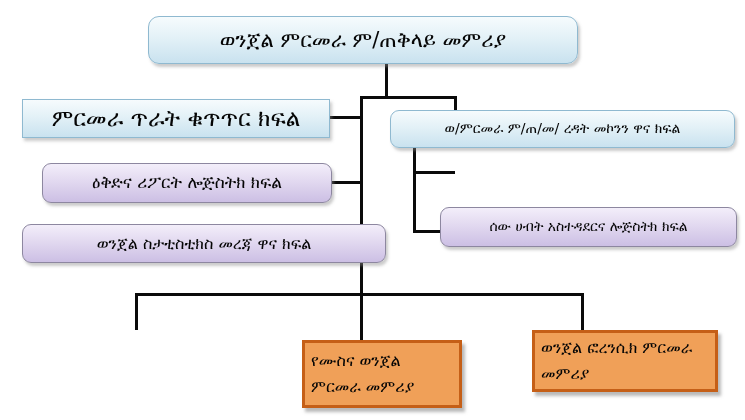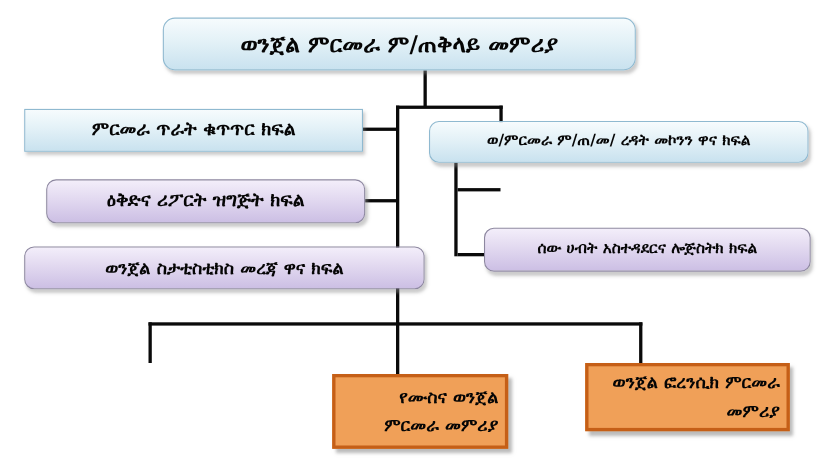--- a/index.html
+++ b/index.html
@@ -23,8 +23,8 @@
     display: flex;
     align-items: center;
     justify-content: center;
-    text-align: right;
-    font-weight: bold;
+    text-align: left;
+    font-weight: normal;
     color: #050505;
     box-sizing: border-box;
     padding: 2px 6px;

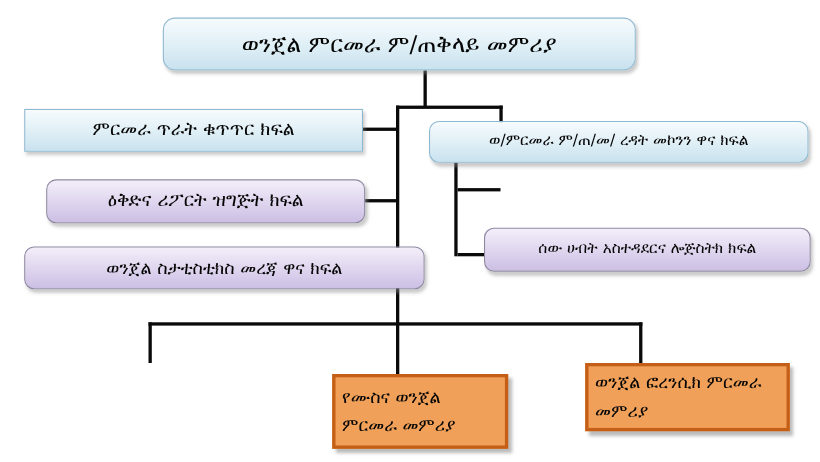--- a/index.html
+++ b/index.html
@@ -49,7 +49,7 @@
   .rounded { border-radius: 9px; }
 
   .n-top    { left:148px; top:16px;  width:430px; height:48px; font-size:21px; }
-  .n-l1     { left:22px;  top:99px;  width:308px; height:39px; font-size:17px; border-radius:0; }
+  .n-l1     { left:22px;  top:99px;  width:308px; height:39px; font-size:23px; border-radius:0; }
   .n-l2     { left:42px;  top:163px; width:290px; height:40px; font-size:17px; }
   .n-l3     { left:22px;  top:224px; width:364px; height:39px; font-size:16px; }
   .n-r1     { left:390px; top:110px; width:345px; height:38px; font-size:14px; }

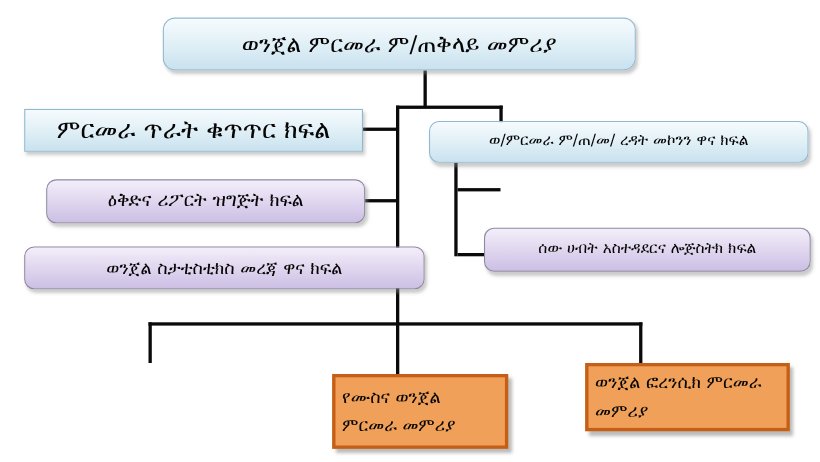--- a/index.html
+++ b/index.html
@@ -100,7 +100,7 @@
     <span>ምርመራ ጥራት ቁጥጥር  ክፍል</span>
   </div>
   <div class="node node-purple rounded n-l2">
-    <span>ዕቅድና ሪፖርት ዝግጅት ክፍል</span>
+    <span>ዕቅድና ሪፖርት ሎጅስትክ ክፍል</span>
   </div>
   <div class="node node-purple rounded n-l3">
     <span>ወንጀል ስታቲስቲክስ መረጃ ዋና ክፍል</span>

